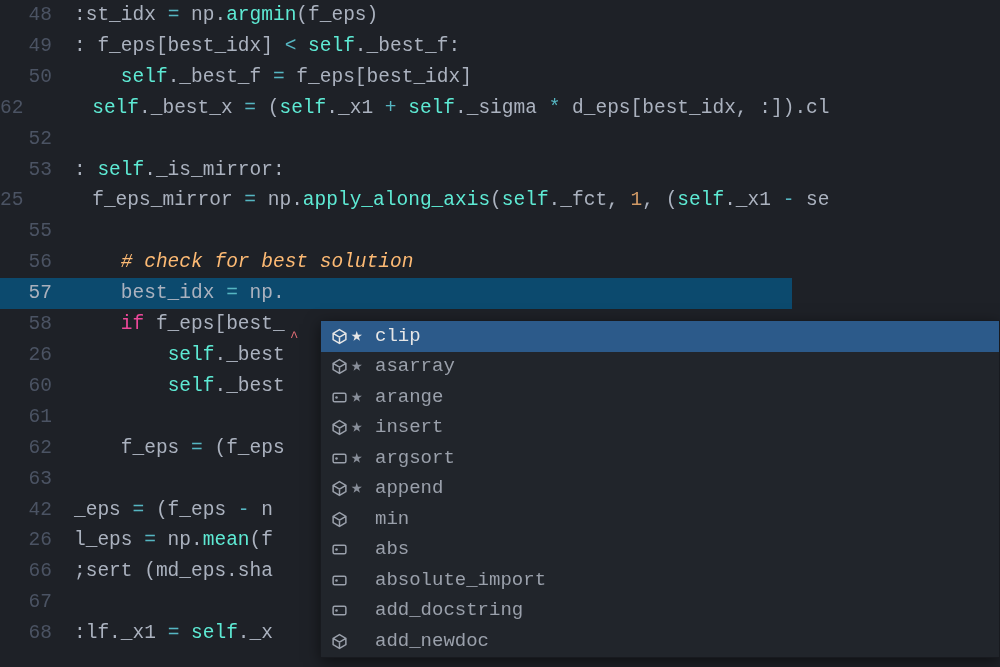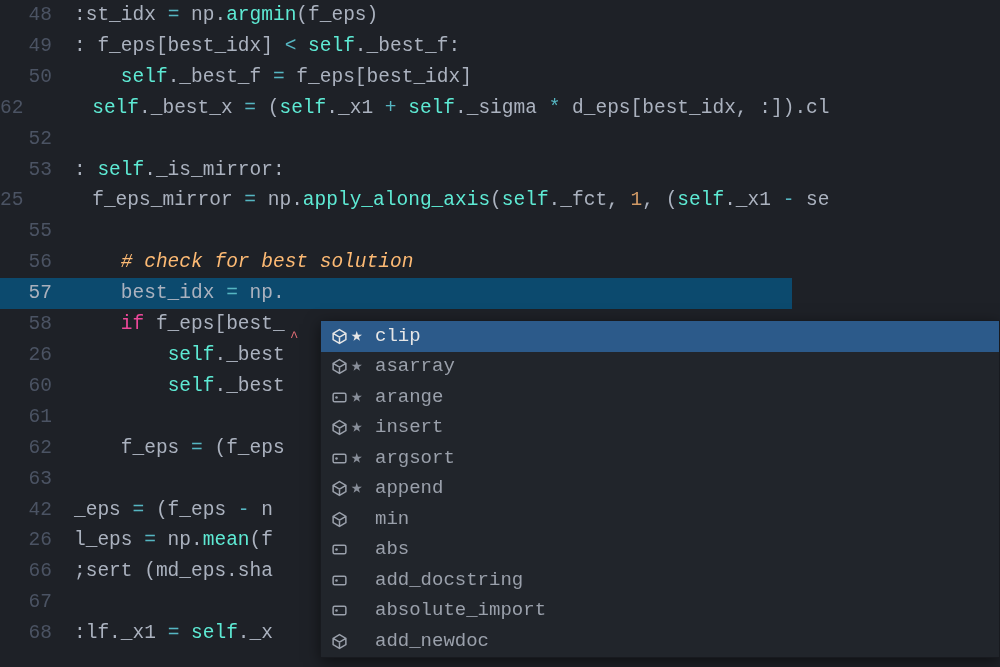--- a/index.html
+++ b/index.html
@@ -166,7 +166,7 @@
           </svg>
         </span>
         <span class="star"></span>
-        <span class="pname">add_docstring</span>
+        <span class="pname">absolute_import</span>
       </div>
       <div class="popup-row">
         <span class="ico">
@@ -176,7 +176,7 @@
           </svg>
         </span>
         <span class="star"></span>
-        <span class="pname">absolute_import</span>
+        <span class="pname">add_docstring</span>
       </div>
       <div class="popup-row">
         <span class="ico">

